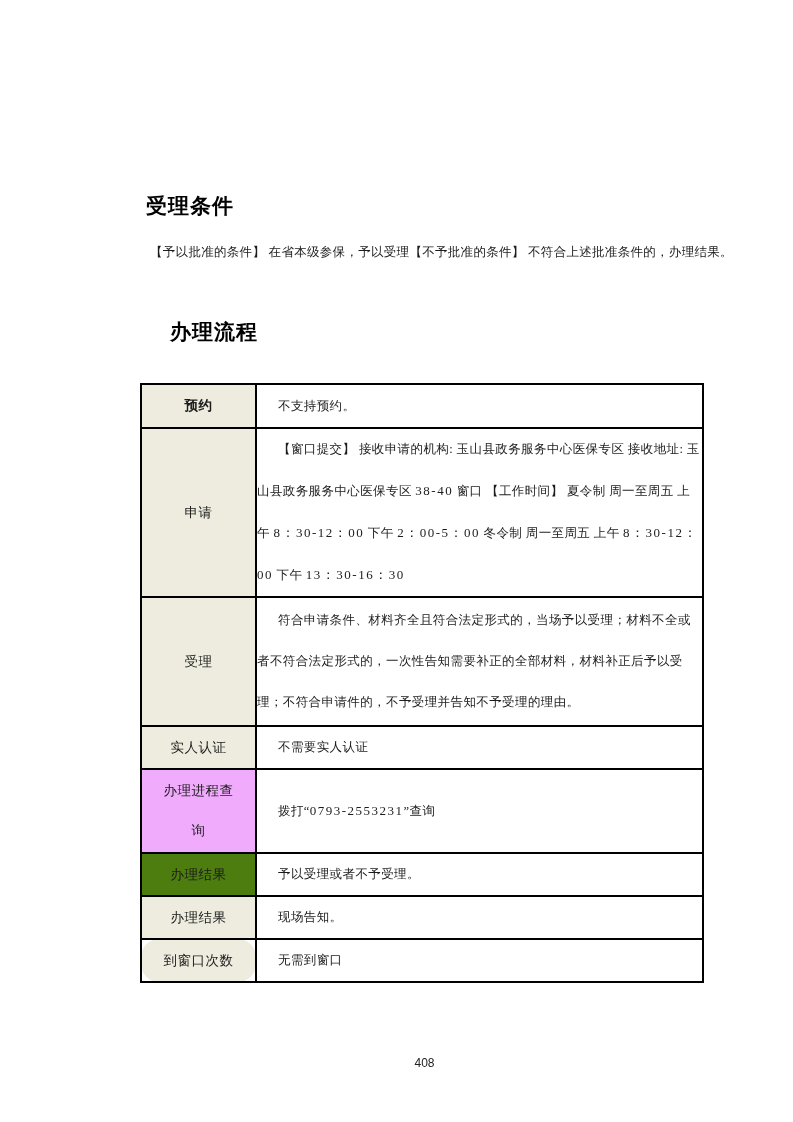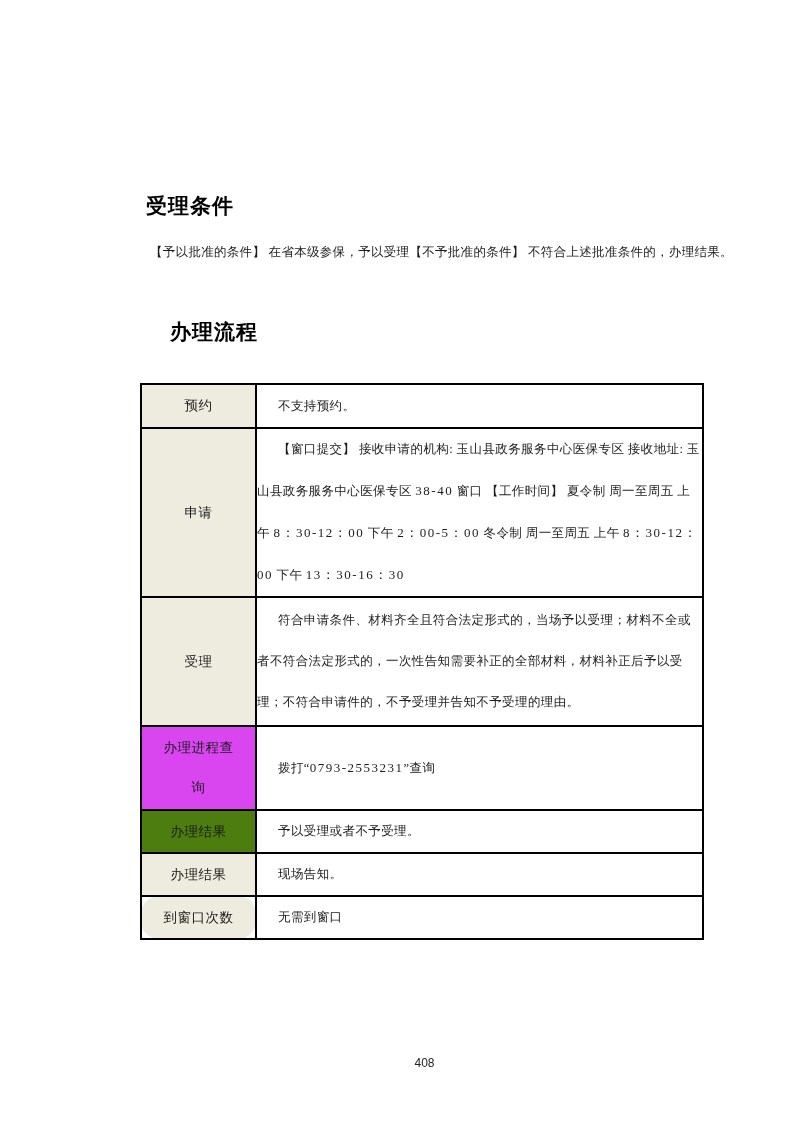--- a/index.html
+++ b/index.html
@@ -104,7 +104,7 @@
       </colgroup>
     <tbody>
       <tr class="r0">
-        <td class="label-cell" style="background: rgb(237, 236, 223);"><span class="label-text">预约</span></td>
+        <td class="label-cell" style="background: rgb(237, 236, 223); font-weight: bold;"><span class="label-text">预约</span></td>
         <td class="value-cell">不支持预约。</td>
       </tr>
       <tr class="r1">

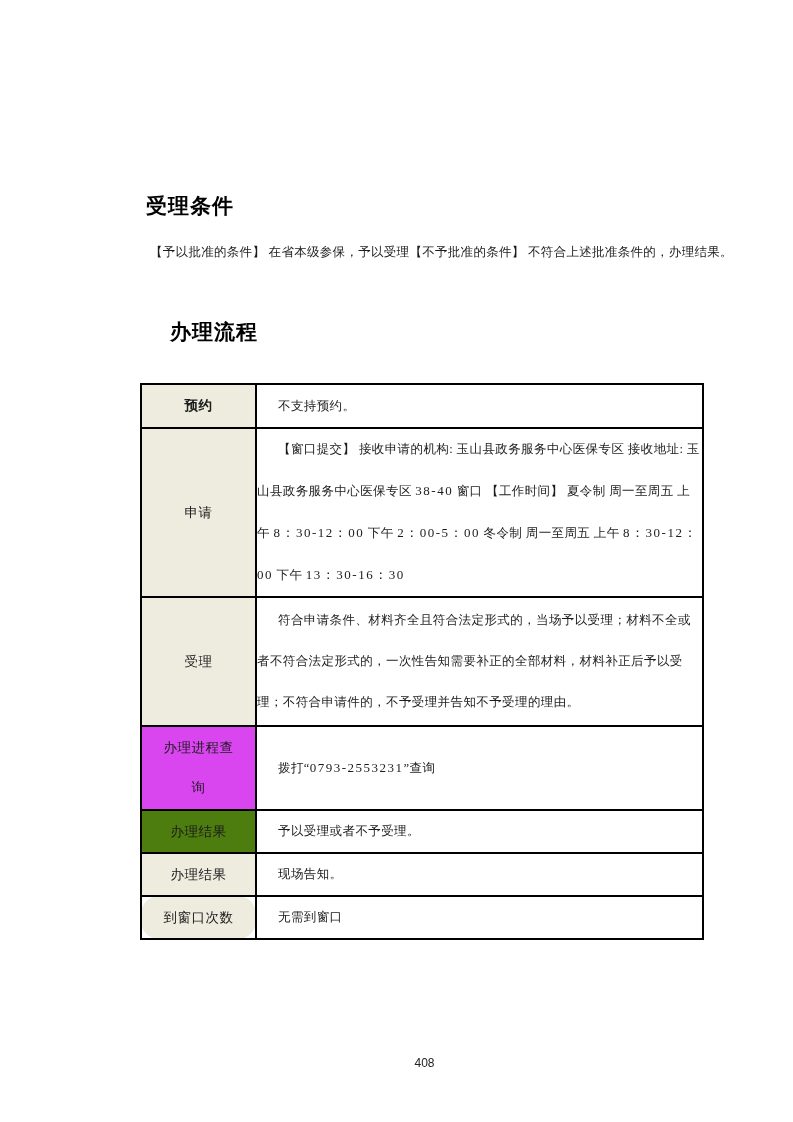--- a/index.html
+++ b/index.html
@@ -115,6 +115,10 @@
         <td class="label-cell" style="background: rgb(237, 236, 223);"><span class="label-text">受理</span></td>
         <td class="value-cell">符合申请条件、材料齐全且符合法定形式的，当场予以受理；材料不全或者不符合法定形式的，一次性告知需要补正的全部材料，材料补正后予以受理；不符合申请件的，不予受理并告知不予受理的理由。</td>
       </tr>
+      <tr class="r3">
+        <td class="label-cell" style="background: rgb(237, 236, 223);"><span class="label-text">实人认证</span></td>
+        <td class="value-cell">不需要实人认证</td>
+      </tr>
       <tr class="r4">
         <td class="label-cell" style="background: #d946ef;"><span class="label-text">办理进程查询</span></td>
         <td class="value-cell">拨打“<span class="num">0793-2553231</span>”查询</td>

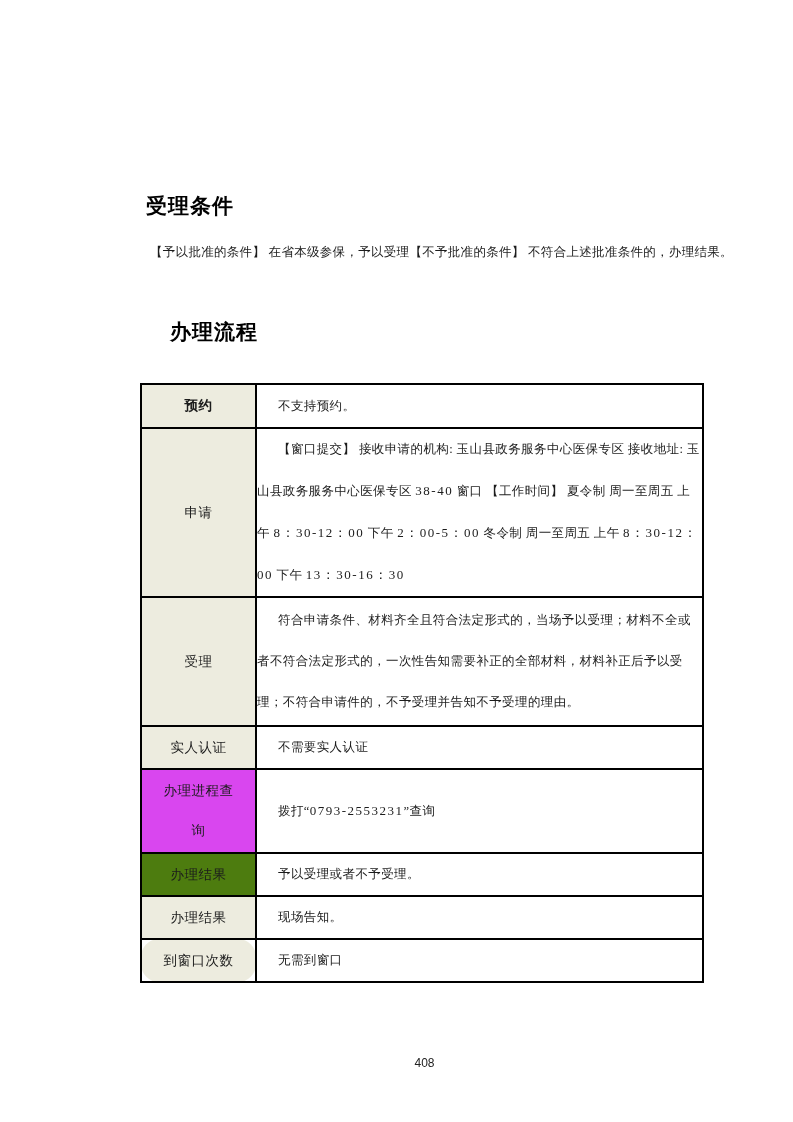--- a/index.html
+++ b/index.html
@@ -120,7 +120,7 @@
         <td class="value-cell">不需要实人认证</td>
       </tr>
       <tr class="r4">
-        <td class="label-cell" style="background: #d946ef;"><span class="label-text">办理进程查询</span></td>
+        <td class="label-cell" style="background: #f0abfc;"><span class="label-text">办理进程查询</span></td>
         <td class="value-cell">拨打“<span class="num">0793-2553231</span>”查询</td>
       </tr>
       <tr class="r5">

